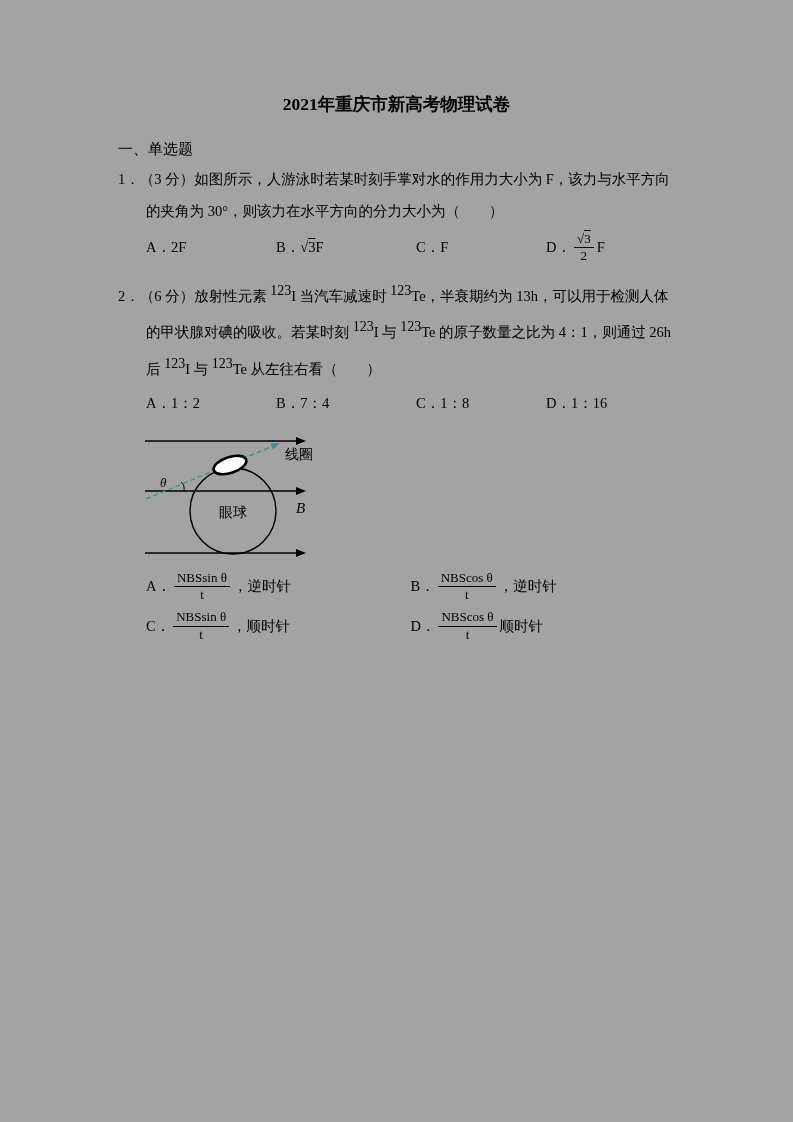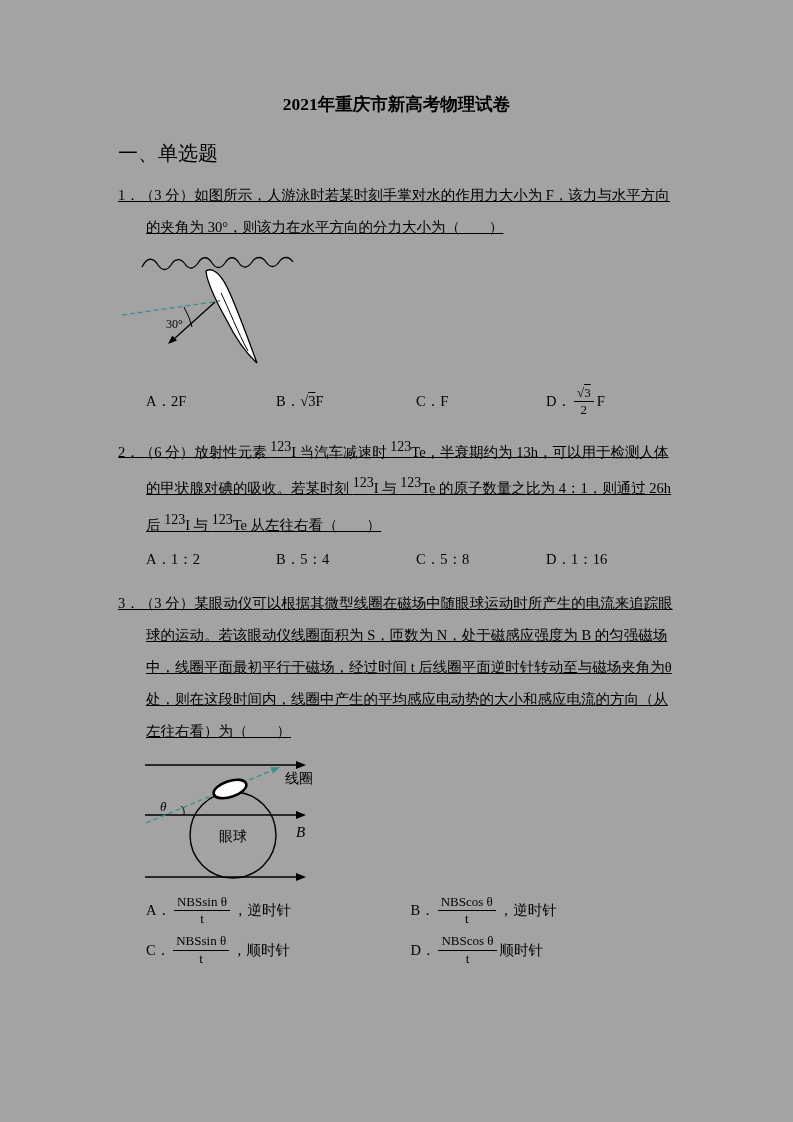--- a/index.html
+++ b/index.html
@@ -10,7 +10,7 @@
     padding: 92px 118px 30px 118px; overflow: hidden; position: relative;
   }
   .title { text-align: center; font-size: 17.5px; font-weight: bold; margin: 0 0 24px 0; }
-  .section { font-size: 20px; margin: 8px 0 4px 0; }
+  .section { font-size: 15px; margin: 8px 0 4px 0; }
   .stem { font-size: 14.5px; line-height: 32px; margin: 12px 0 0 0; padding-left: 28px; text-indent: -28px; text-decoration: underline; }
   .supnum { font-size: 14px; }
   .figure1 { margin: 8px 0 2px 2px; }

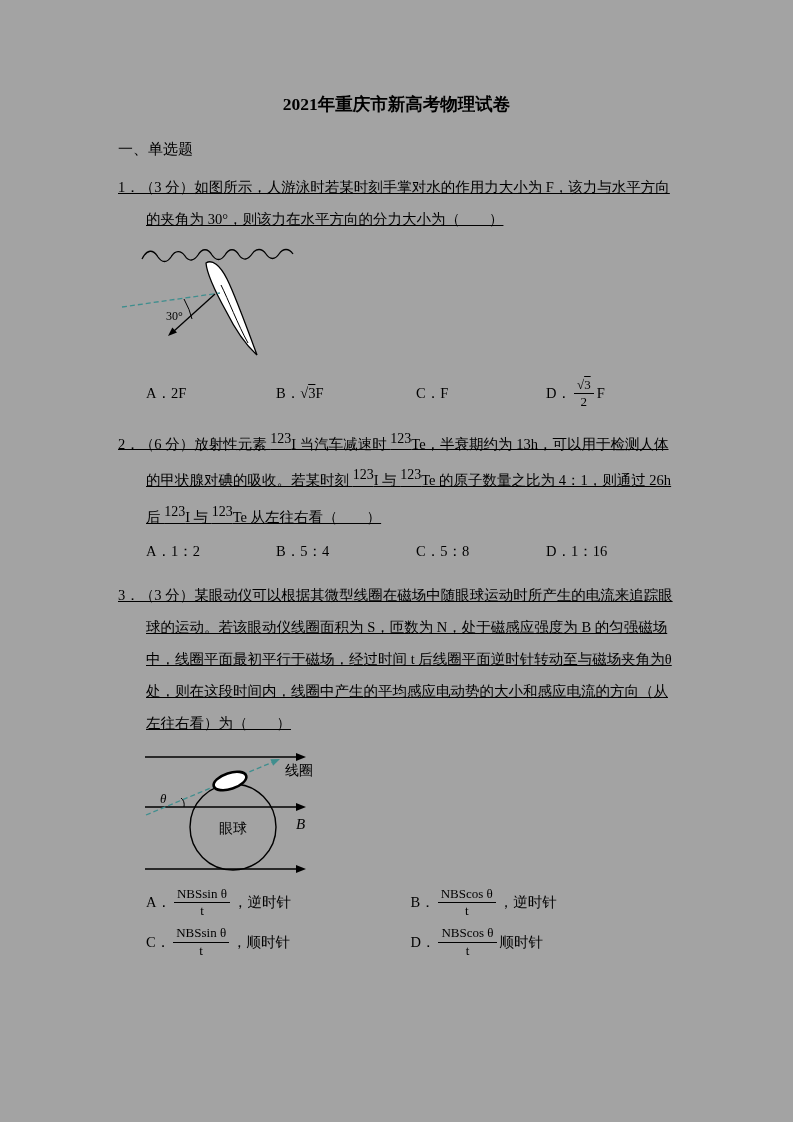--- a/index.html
+++ b/index.html
@@ -11,7 +11,7 @@
   }
   .title { text-align: center; font-size: 17.5px; font-weight: bold; margin: 0 0 24px 0; }
   .section { font-size: 15px; margin: 8px 0 4px 0; }
-  .stem { font-size: 14.5px; line-height: 32px; margin: 12px 0 0 0; padding-left: 28px; text-indent: -28px; text-decoration: underline; }
+  .stem { font-size: 14.5px; line-height: 32px; margin: 2px 0 0 0; padding-left: 28px; text-indent: -28px; }
   .supnum { font-size: 14px; }
   .figure1 { margin: 8px 0 2px 2px; }
   .figure2 { margin: 6px 0 2px 22px; }

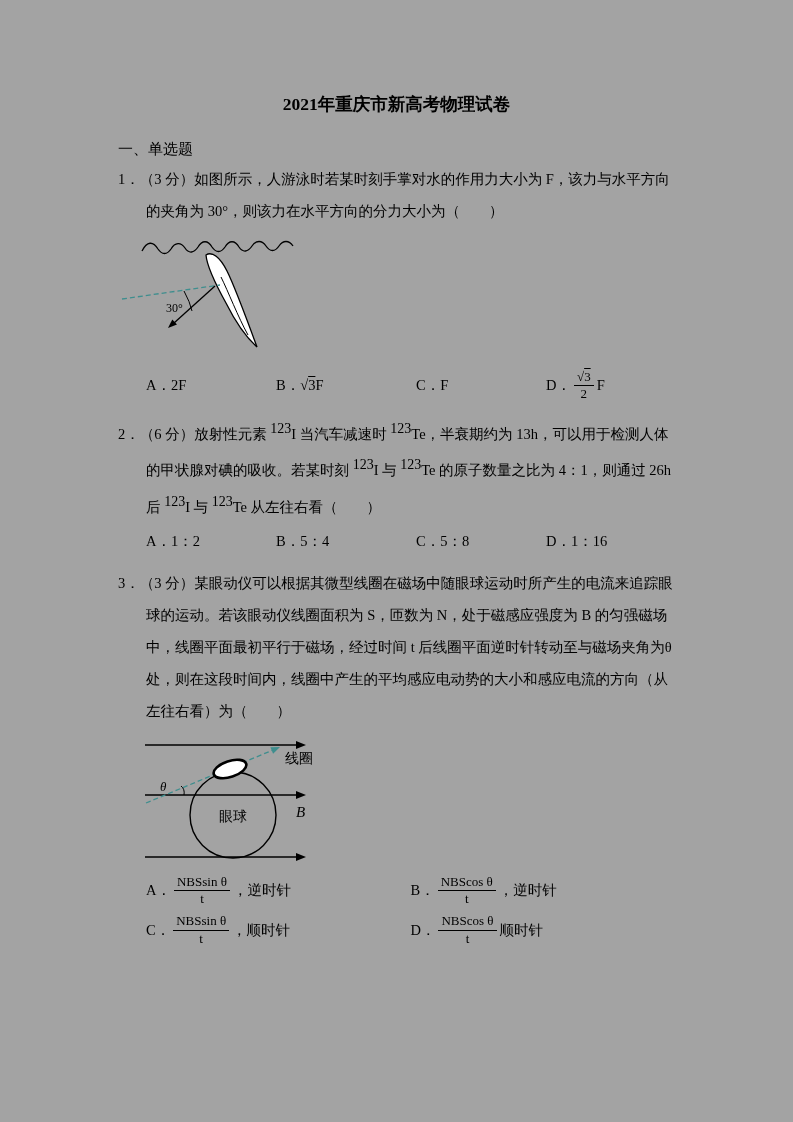--- a/index.html
+++ b/index.html
@@ -39,18 +39,6 @@
 
   <p class="stem">1．（3 分）如图所示，人游泳时若某时刻手掌对水的作用力大小为 F，该力与水平方向的夹角为 30°，则该力在水平方向的分力大小为（　　）</p>
 
-  <div class="figure1">
-    <svg width="195" height="126" viewBox="0 0 195 126">
-      <path d="M22,16 c5,-10 11,-10 16,-2 c4,6 9,6 13,0 c4,-7 10,-7 14,-1 c4,6 9,5 13,-1 c4,-7 10,-7 14,0 c4,6 9,6 13,0 c4,-7 10,-7 14,0 c4,6 9,5 13,-1 c4,-6 10,-6 14,0 c4,6 9,6 13,0 c4,-6 10,-6 14,0" fill="none" stroke="#000" stroke-width="1.3"></path>
-      <path d="M86,20 C92,16 100,22 107,36 C115,52 126,82 137,112 C128,104 116,88 106,68 C96,50 87,32 86,20 Z" fill="#fff" stroke="#000" stroke-width="1.3"></path>
-      <path d="M101,42 C108,56 118,82 128,100" fill="none" stroke="#000" stroke-width="1"></path>
-      <line x1="2" y1="64" x2="100" y2="50" stroke="#3f8e8e" stroke-width="1.3" stroke-dasharray="5,3"></line>
-      <line x1="95" y1="51" x2="54" y2="88" stroke="#000" stroke-width="1.3"></line>
-      <polygon points="48,93 52.3,84.4 57.0,89.6" fill="#000"></polygon>
-      <path d="M64,56 Q70,67 72,76" fill="none" stroke="#000" stroke-width="1"></path>
-      <text x="46" y="77" font-size="12">30°</text>
-    </svg>
-  </div>
 
   <div class="opt-row">
     <span class="opt w130">

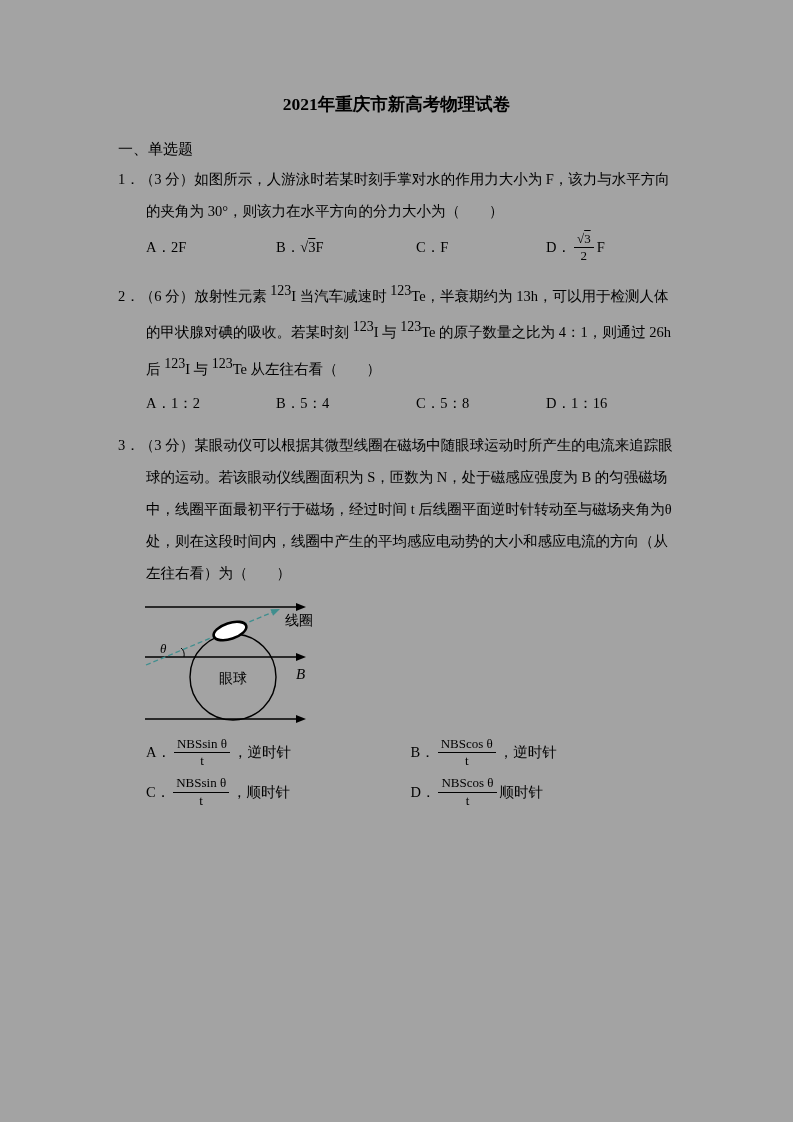--- a/index.html
+++ b/index.html
@@ -73,7 +73,7 @@
     </span>
     <span class="opt w140">
       <span>B．</span>
-        <span>5：4</span>
+        <span>7：4</span>
     </span>
     <span class="opt w130">
       <span>C．</span>

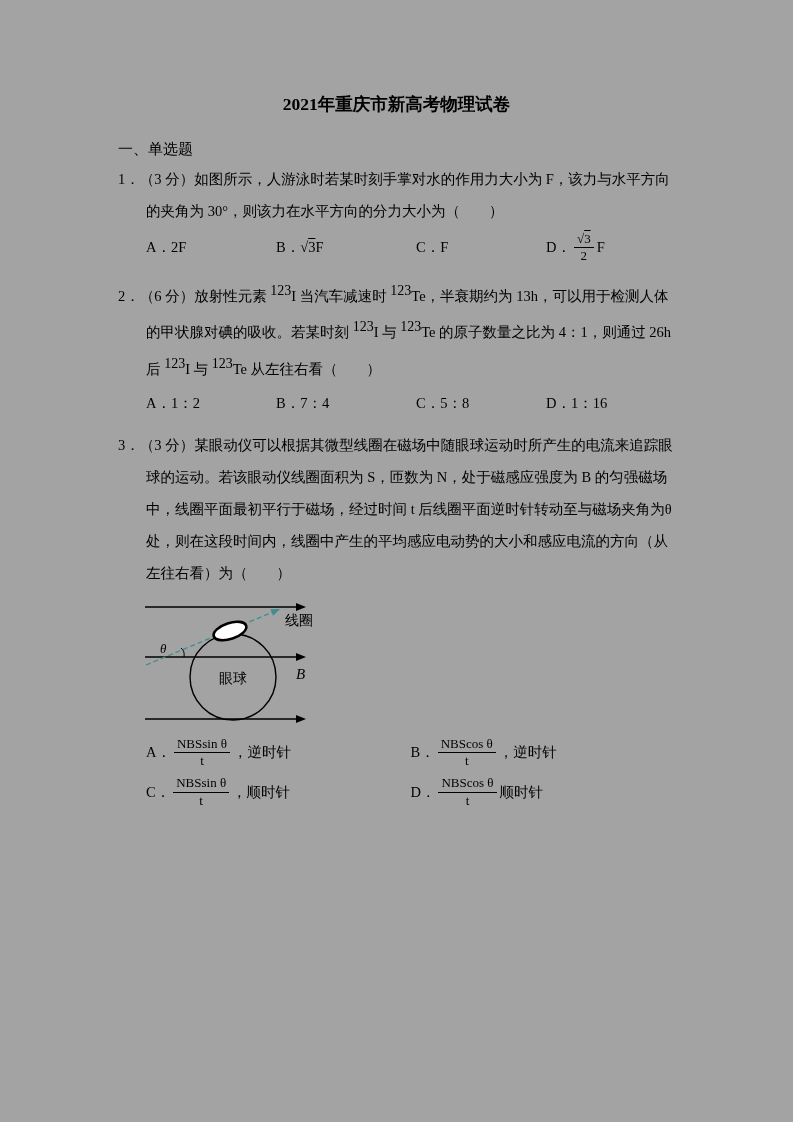--- a/index.html
+++ b/index.html
@@ -77,7 +77,7 @@
     </span>
     <span class="opt w130">
       <span>C．</span>
-        <span>5：8</span>
+        <span>1：8</span>
     </span>
     <span class="opt">
       <span>D．</span>

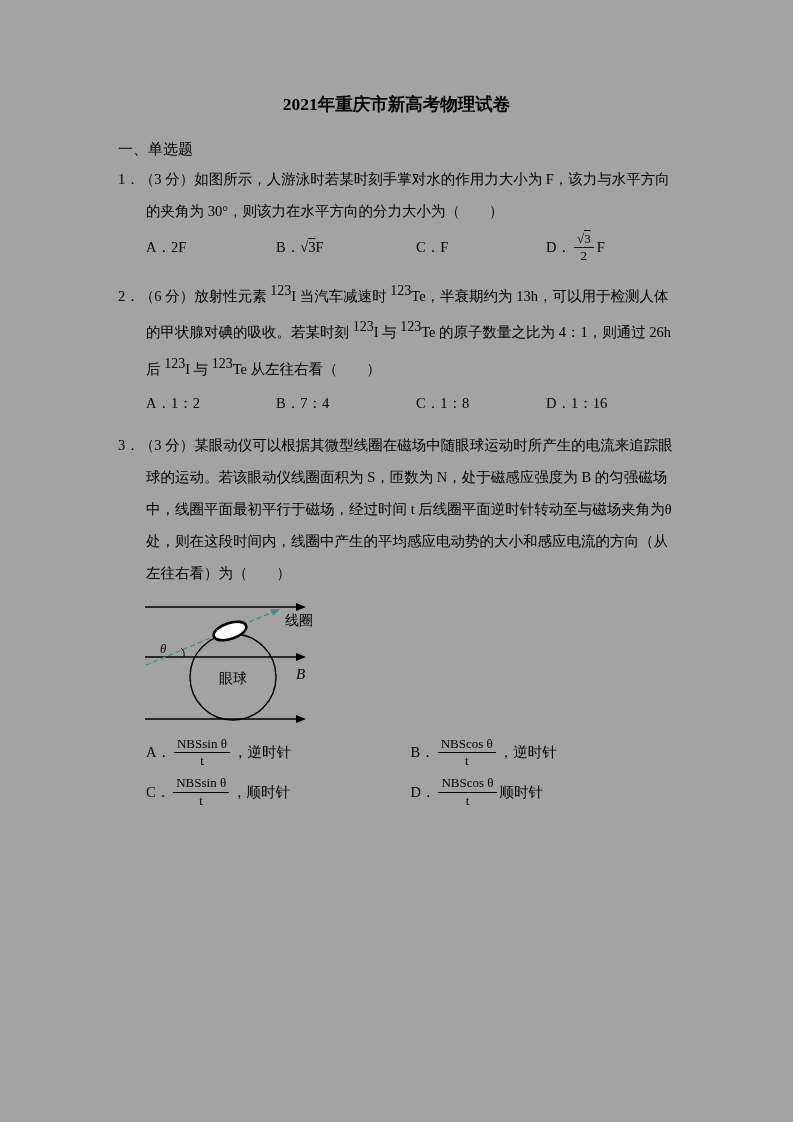--- a/index.html
+++ b/index.html
@@ -85,7 +85,6 @@
     </span>
   </div>
 
-  <p class="stem">3．（3 分）某眼动仪可以根据其微型线圈在磁场中随眼球运动时所产生的电流来追踪眼球的运动。若该眼动仪线圈面积为 S，匝数为 N，处于磁感应强度为 B 的匀强磁场中，线圈平面最初平行于磁场，经过时间 t 后线圈平面逆时针转动至与磁场夹角为θ处，则在这段时间内，线圈中产生的平均感应电动势的大小和感应电流的方向（从左往右看）为（　　）</p>
 
   <div class="figure2">
     <svg width="185" height="135" viewBox="0 0 185 135">

